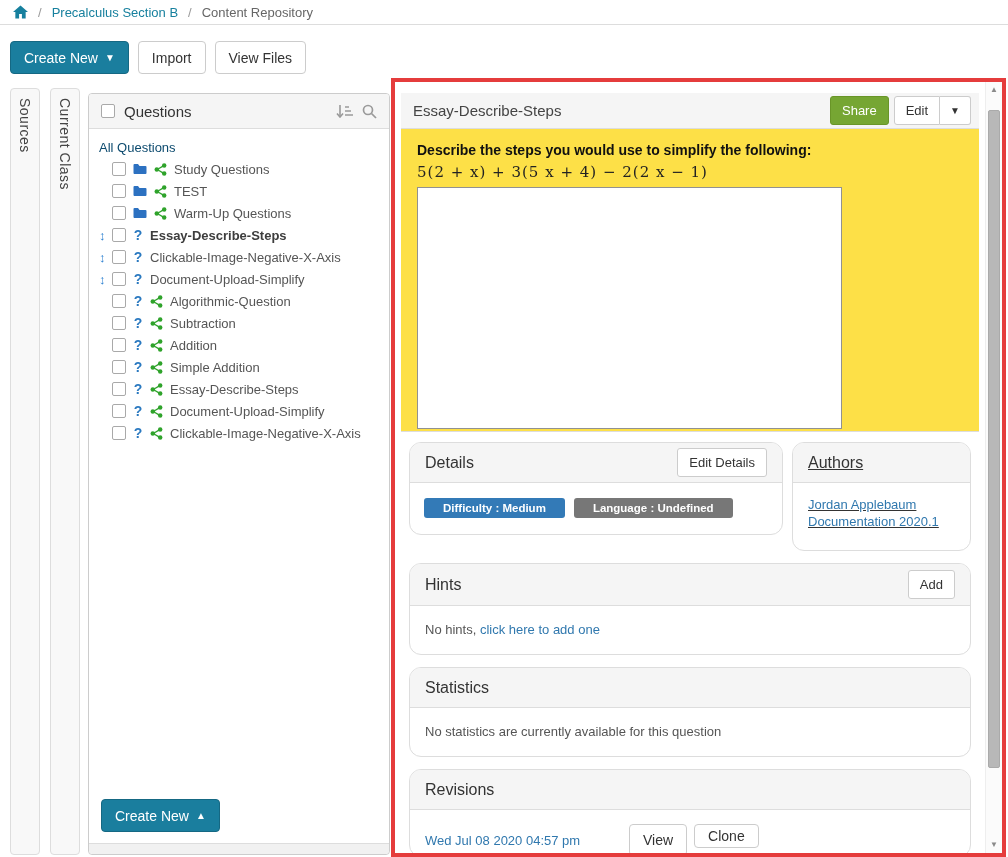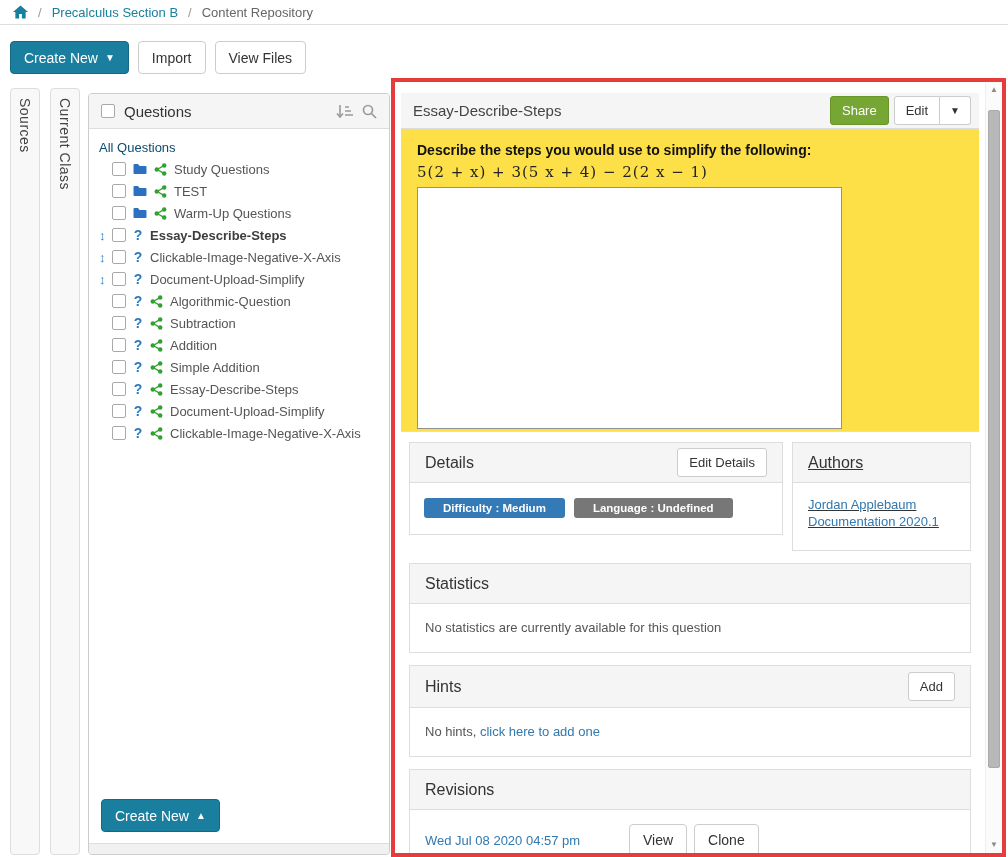--- a/index.html
+++ b/index.html
@@ -99,7 +99,7 @@
   .q-math { font-family:"DejaVu Serif", serif; font-size:15px; color:#222; margin-top:5px; letter-spacing:1px; }
   .answer-box { width:425px; height:242px; border:1px solid #919191; background:#fff; margin-top:6px; }
   
-  .sect { border:1px solid #ddd; border-radius:0; background:#fff; overflow:hidden; }
+  .sect { border:1px solid #ddd; border-radius:12px; background:#fff; overflow:hidden; }
   .sect-header {
     background:#f5f5f5; border-bottom:1px solid #ddd; padding:0 15px;
     height:40px; display:flex; align-items:center;

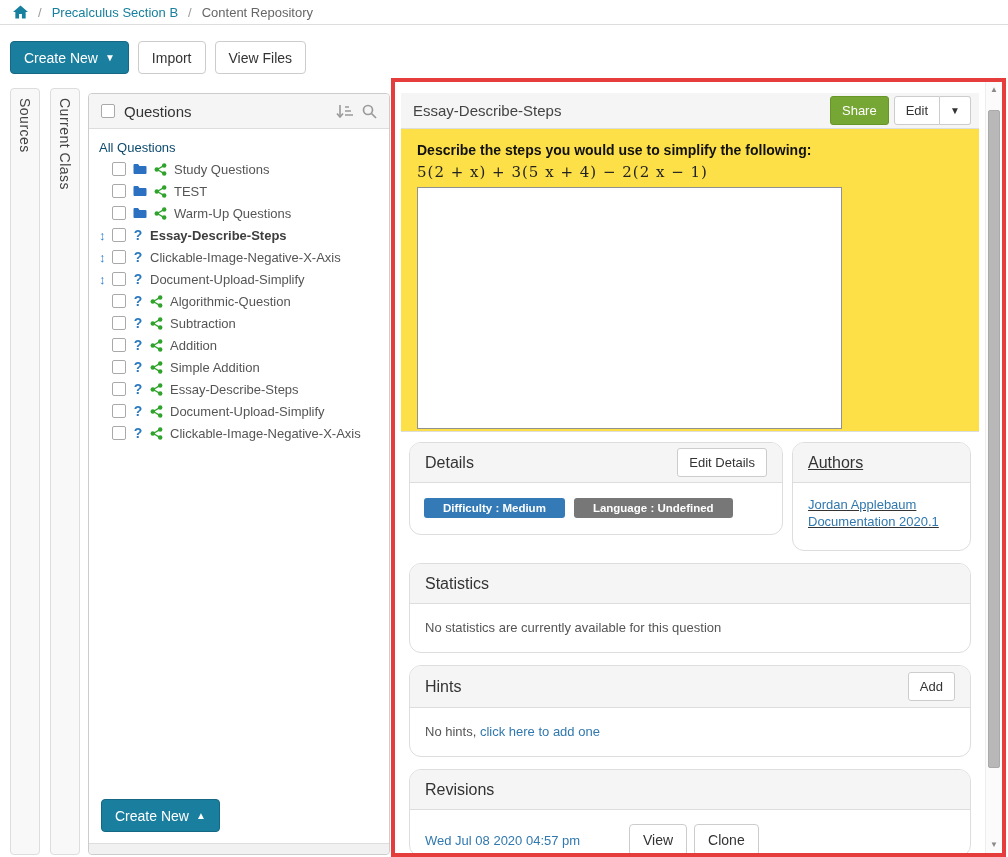--- a/index.html
+++ b/index.html
@@ -410,13 +410,6 @@
       </div>
 
       <div class="sect full-sect">
-        <div class="sect-header">
-          <span class="sect-title">Statistics</span>
-        </div>
-        <div class="sect-body-text">No statistics are currently available for this question</div>
-      </div>
-
-      <div class="sect full-sect">
         <div class="sect-header" style="height:42px;">
           <span class="sect-title">Hints</span>
           <button class="btn btn-sm">Add</button>
@@ -424,6 +417,13 @@
         <div class="sect-body-text">
           <span>No hints, </span><a class="link">click here to add one</a>
         </div>
+      </div>
+
+      <div class="sect full-sect">
+        <div class="sect-header">
+          <span class="sect-title">Statistics</span>
+        </div>
+        <div class="sect-body-text">No statistics are currently available for this question</div>
       </div>
 
       <div class="sect full-sect">

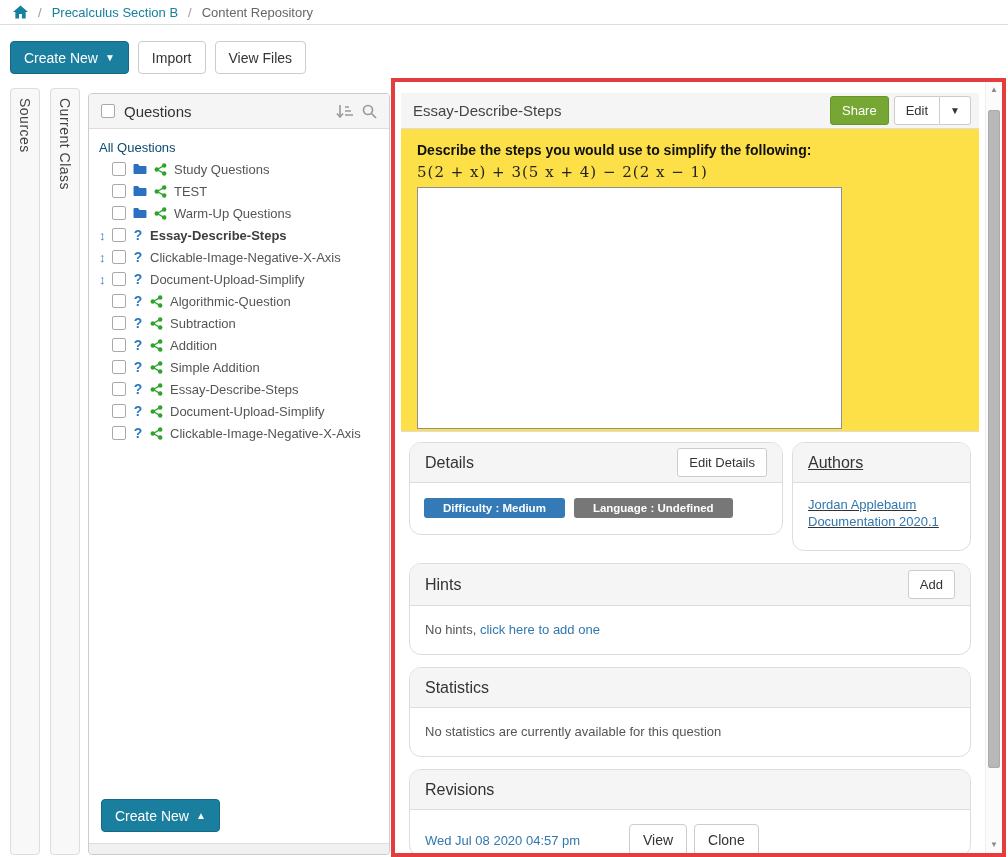--- a/index.html
+++ b/index.html
@@ -434,7 +434,7 @@
           <a class="link rev-date">Wed Jul 08 2020 04:57 pm</a>
           <span class="rev-buttons">
             <button class="btn" style="height:32px;">View</button>
-            <button class="btn" style="height:32px;">Clone</button>
+            <button class="btn" style="height:24px;">Clone</button>
           </span>
         </div>
       </div>

